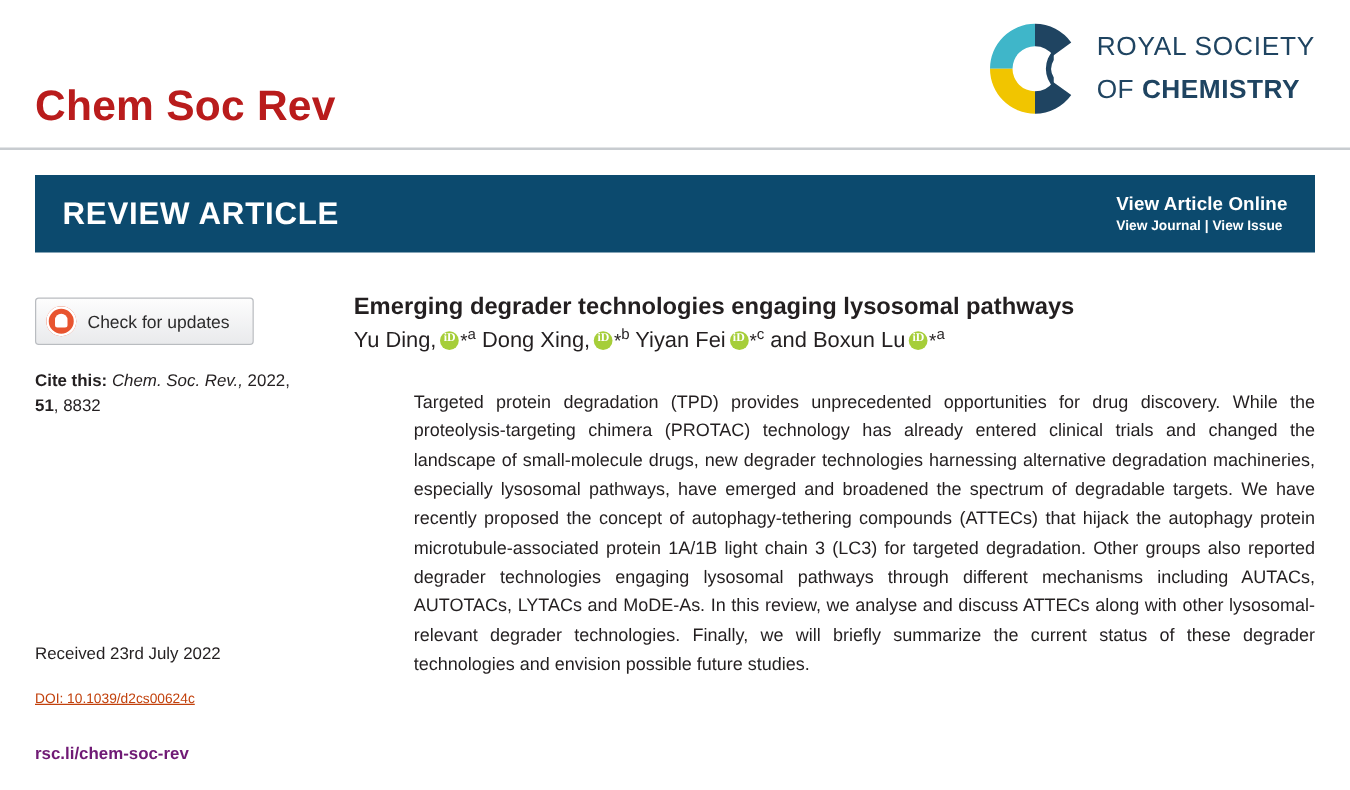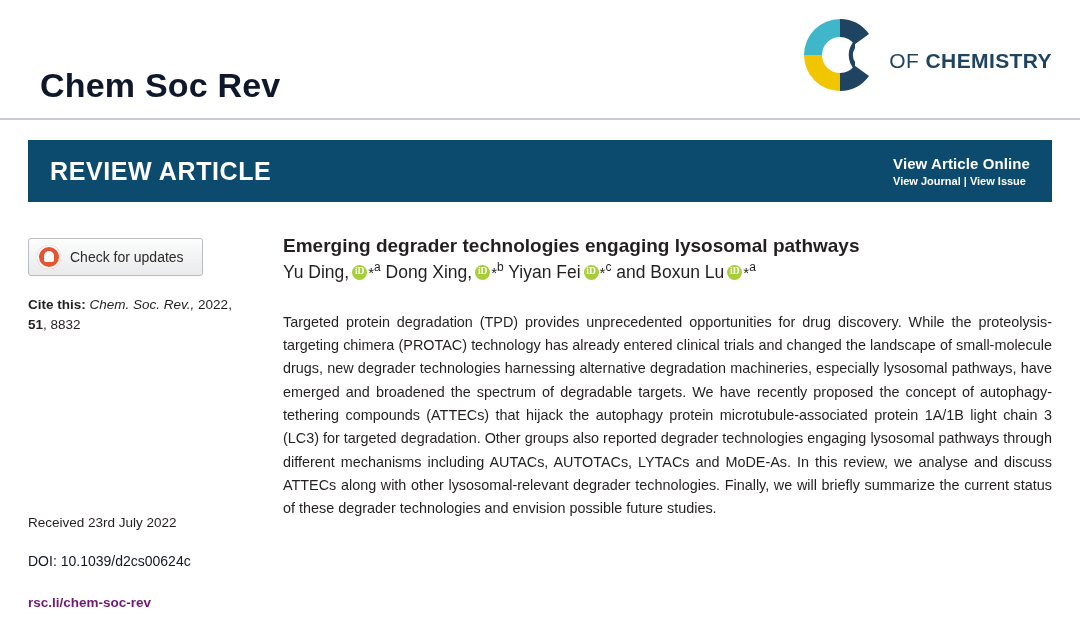--- a/index.html
+++ b/index.html
@@ -246,6 +246,7 @@
       </svg>
     </div>
     <div class="rsc-wordmark">
+      <div class="line1">ROYAL SOCIETY</div>
       <div class="line2"><span>OF </span><b>CHEMISTRY</b></div>
     </div>
   </div>

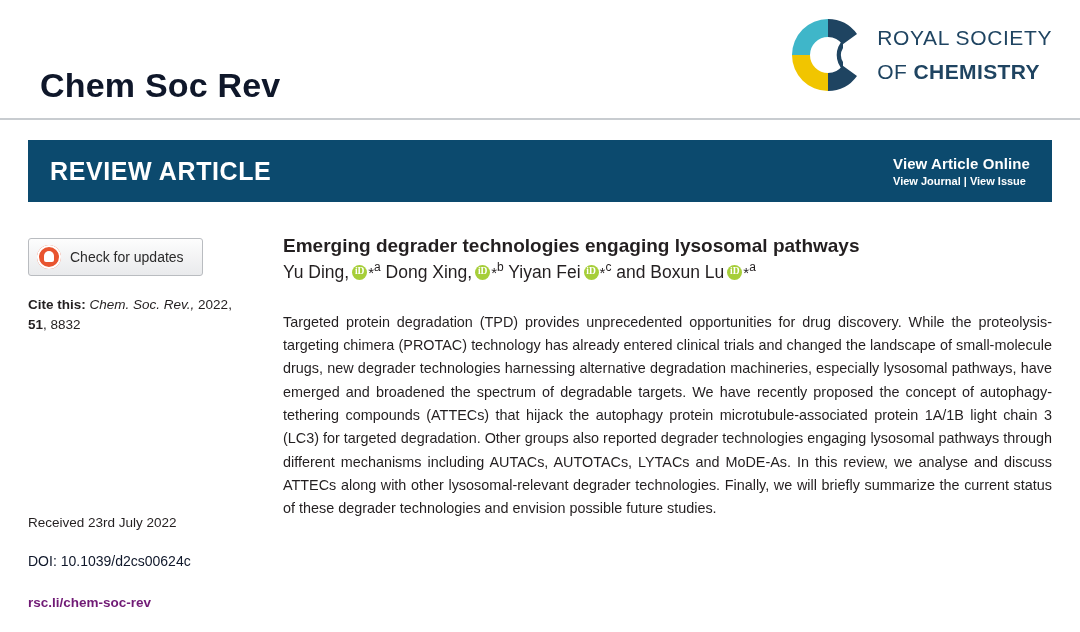--- a/index.html
+++ b/index.html
@@ -28,8 +28,7 @@
     font-size: 34px;
     font-weight: bold;
     letter-spacing: 0.2px;
-    color: #0f172a;
-    margin-left: 12px;
+    color: #b91c1c;
   }
   .rsc-logo {
     position: absolute;

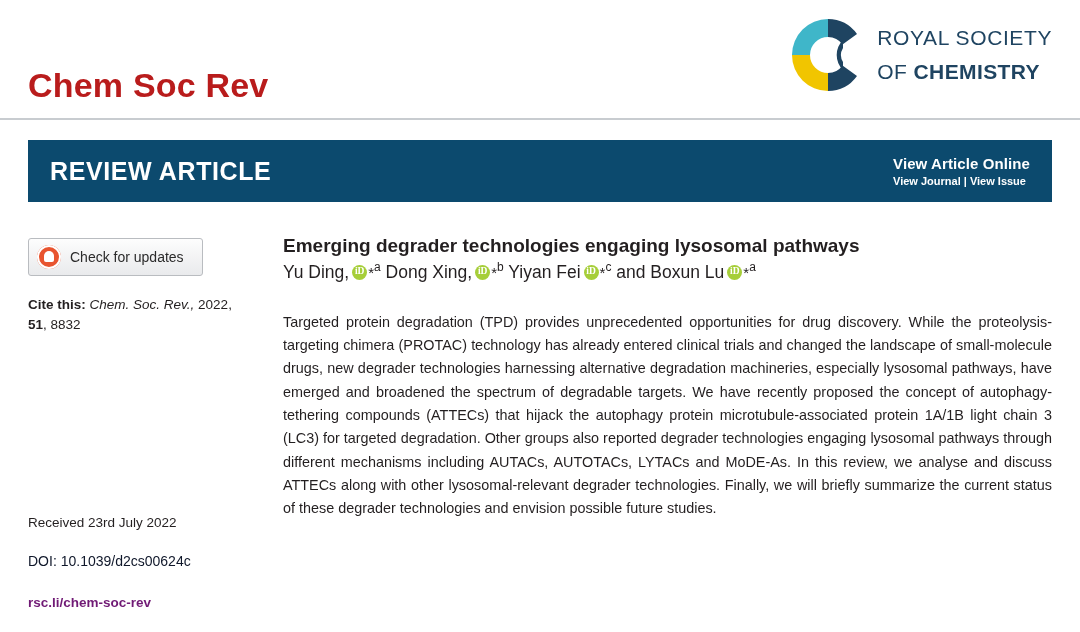--- a/index.html
+++ b/index.html
@@ -223,6 +223,7 @@
     line-height: 1.62;
     text-align: justify;
     color: #231f20;
+    margin-left: 48px;
   }
 </style>
 </head>

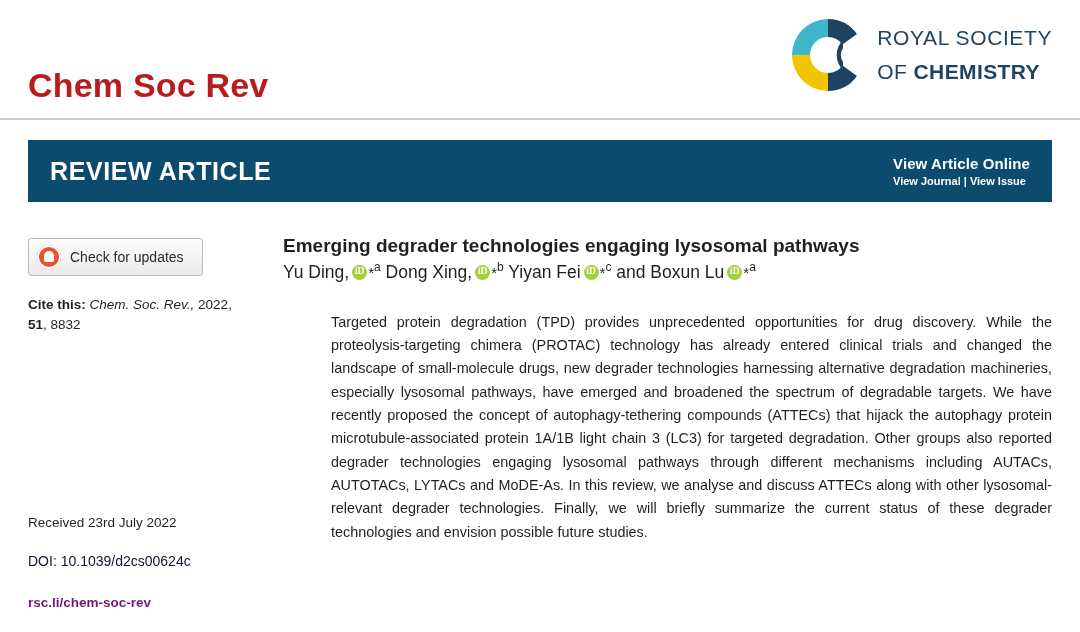--- a/index.html
+++ b/index.html
@@ -163,8 +163,9 @@
     position: absolute;
     left: 28px;
     top: 553px;
-    font-size: 14px;
-    color: #0f172a;
+    font-size: 11px;
+    color: #c2410c;
+    text-decoration: underline;
   }
   .rsc-li {
     position: absolute;

